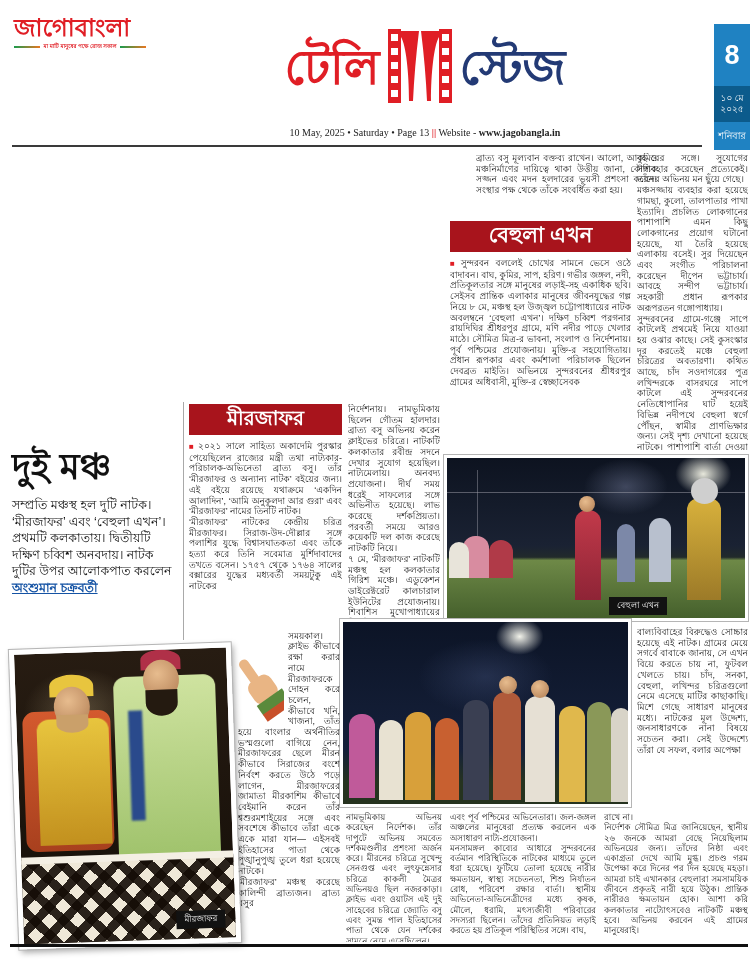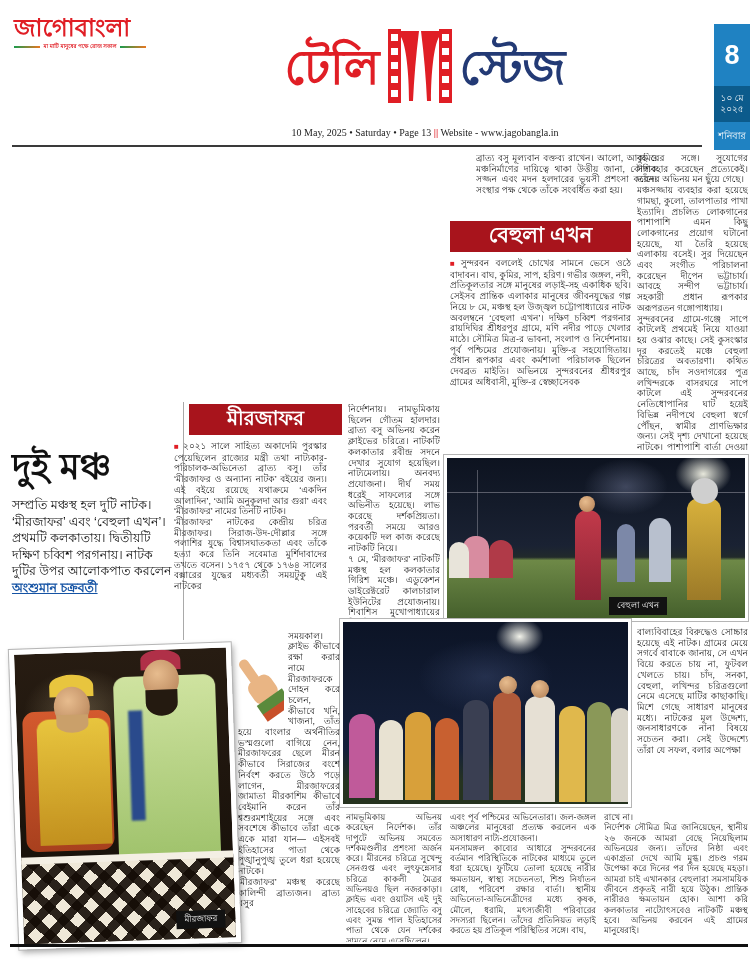--- a/index.html
+++ b/index.html
@@ -25,7 +25,7 @@
   .mast-2{color:var(--navy);}
   .dateline{font-family:"Liberation Serif","DejaVu Serif",serif;font-size:10px;color:#222;text-align:center;}
   .dateline .sep{color:var(--red);font-weight:bold;}
-  .dateline .site{font-weight:normal;}
+  .dateline .site{font-weight:bold;}
   .pagebox{display:flex;flex-direction:column;overflow:hidden;}
   .pb-num{background:var(--blue-box);color:#fff;font-size:27px;font-weight:bold;height:62px;display:flex;align-items:center;justify-content:center;}
   .pb-date{background:var(--blue-box-dark);color:#fff;font-size:9px;line-height:11px;height:36px;display:flex;flex-direction:column;align-items:center;justify-content:center;text-align:center;}

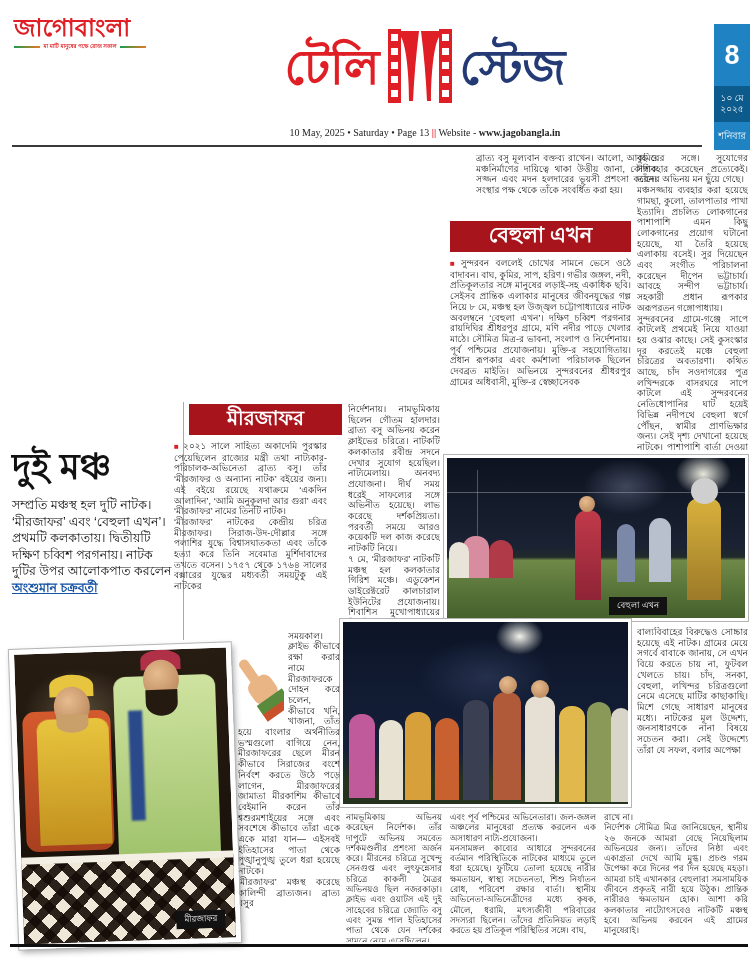--- a/index.html
+++ b/index.html
@@ -119,7 +119,7 @@
   <div class="abs divider" style="left:183px;top:402px;width:1px;height:238px;"></div>
 
   <div class="abs red-hdr" style="left:189px;top:404px;width:153px;height:31px;font-size:20px;">মীরজাফর</div>
-  <div class="abs txt" style="left:174px;top:441px;width:153px;height:177px;"><span class="bullet">■</span><span>২০২১ সালে সাহিত্য অকাদেমি পুরস্কার পেয়েছিলেন রাজ্যের মন্ত্রী তথা নাট্যকার-পরিচালক-অভিনেতা ব্রাত্য বসু। তাঁর ‘মীরজাফর ও অন্যান্য নাটক’ বইয়ের জন্য। এই বইয়ে রয়েছে যথাক্রমে ‘একদিন আলাদিন’, ‘আমি অনুকূলদা আর গুরা’ এবং ‘মীরজাফর’ নামের তিনটি নাটক।
+  <div class="abs txt" style="left:189px;top:441px;width:153px;height:177px;"><span class="bullet">■</span><span>২০২১ সালে সাহিত্য অকাদেমি পুরস্কার পেয়েছিলেন রাজ্যের মন্ত্রী তথা নাট্যকার-পরিচালক-অভিনেতা ব্রাত্য বসু। তাঁর ‘মীরজাফর ও অন্যান্য নাটক’ বইয়ের জন্য। এই বইয়ে রয়েছে যথাক্রমে ‘একদিন আলাদিন’, ‘আমি অনুকূলদা আর গুরা’ এবং ‘মীরজাফর’ নামের তিনটি নাটক।
 ‘মীরজাফর’ নাটকের কেন্দ্রীয় চরিত্র মীরজাফর। সিরাজ-উদ-দৌল্লার সঙ্গে পলাশির যুদ্ধে বিশ্বাসঘাতকতা এবং তাঁকে হত্যা করে তিনি সবেমাত্র মুর্শিদাবাদের তখতে বসেন। ১৭৫৭ থেকে ১৭৬৪ সালের বক্সারের যুদ্ধের মধ্যবর্তী সময়টুকু এই নাটকের</span></div>
   <div class="abs txt" style="left:348px;top:404px;width:92px;height:214px;">নির্দেশনায়। নামভূমিকায় ছিলেন গৌতম হালদার। ব্রাত্য বসু অভিনয় করেন ক্লাইভের চরিত্রে। নাটকটি কলকাতার রবীন্দ্র সদনে দেখার সুযোগ হয়েছিল। নাট্যমেলায়। অনবদ্য প্রযোজনা। দীর্ঘ সময় ধরেই সাফল্যের সঙ্গে অভিনীত হয়েছে। লাভ করেছে দর্শকপ্রিয়তা। পরবর্তী সময়ে আরও কয়েকটি দল কাজ করেছে নাটকটি নিয়ে।
 ৭ মে, ‘মীরজাফর’ নাটকটি মঞ্চস্থ হল কলকাতার গিরিশ মঞ্চে। এডুকেশন ডাইরেক্টরেট কালচারাল ইউনিটের প্রযোজনায়। শিবাশিস মুখোপাধ্যায়ের নির্দেশনায়।</div>

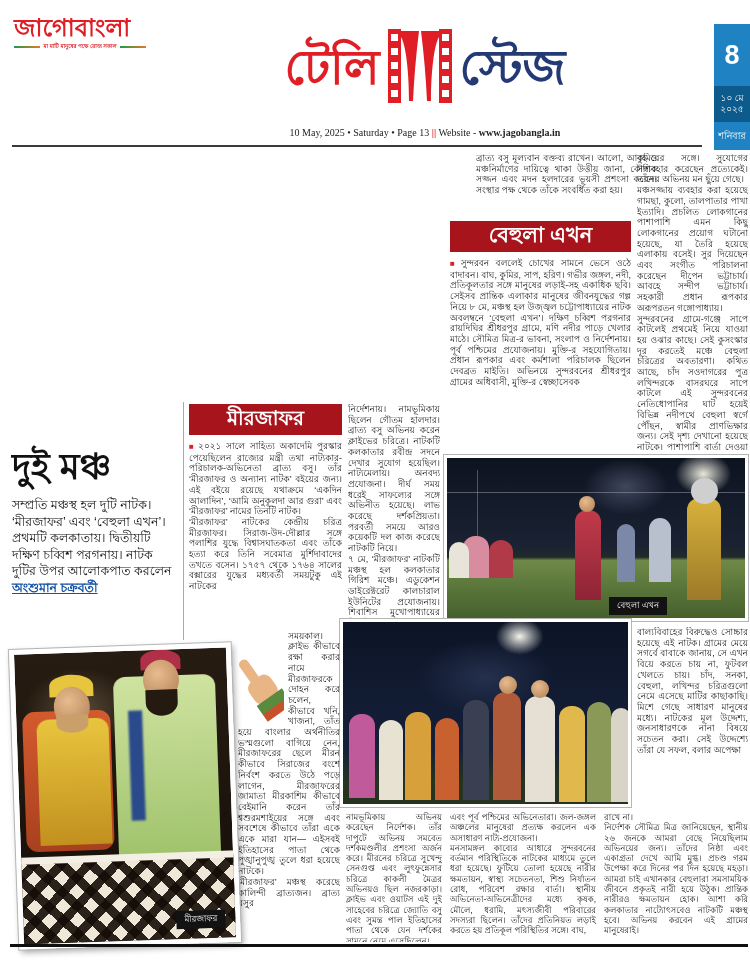--- a/index.html
+++ b/index.html
@@ -114,7 +114,7 @@
     <div class="headline">
       <div>দুই মঞ্চ</div>
     </div>
-    <div class="standfirst"><span>সম্প্রতি মঞ্চস্থ হল দুটি নাটক। ‘মীরজাফর’ এবং ‘বেহুলা এখন’। প্রথমটি কলকাতায়। দ্বিতীয়টি দক্ষিণ চব্বিশ পরগনায়। নাটক দুটির উপর আলোকপাত করলেন </span><span class="byline">অংশুমান চক্রবর্তী</span></div>
+    <div class="standfirst"><span>সম্প্রতি মঞ্চস্থ হল দুটি নাটক। ‘মীরজাফর’ এবং ‘বেহুলা এখন’। প্রথমটি কলকাতায়। দ্বিতীয়টি দক্ষিণ চব্বিশ অনবদায়। নাটক দুটির উপর আলোকপাত করলেন </span><span class="byline">অংশুমান চক্রবর্তী</span></div>
   </div>
   <div class="abs divider" style="left:183px;top:402px;width:1px;height:238px;"></div>
 

